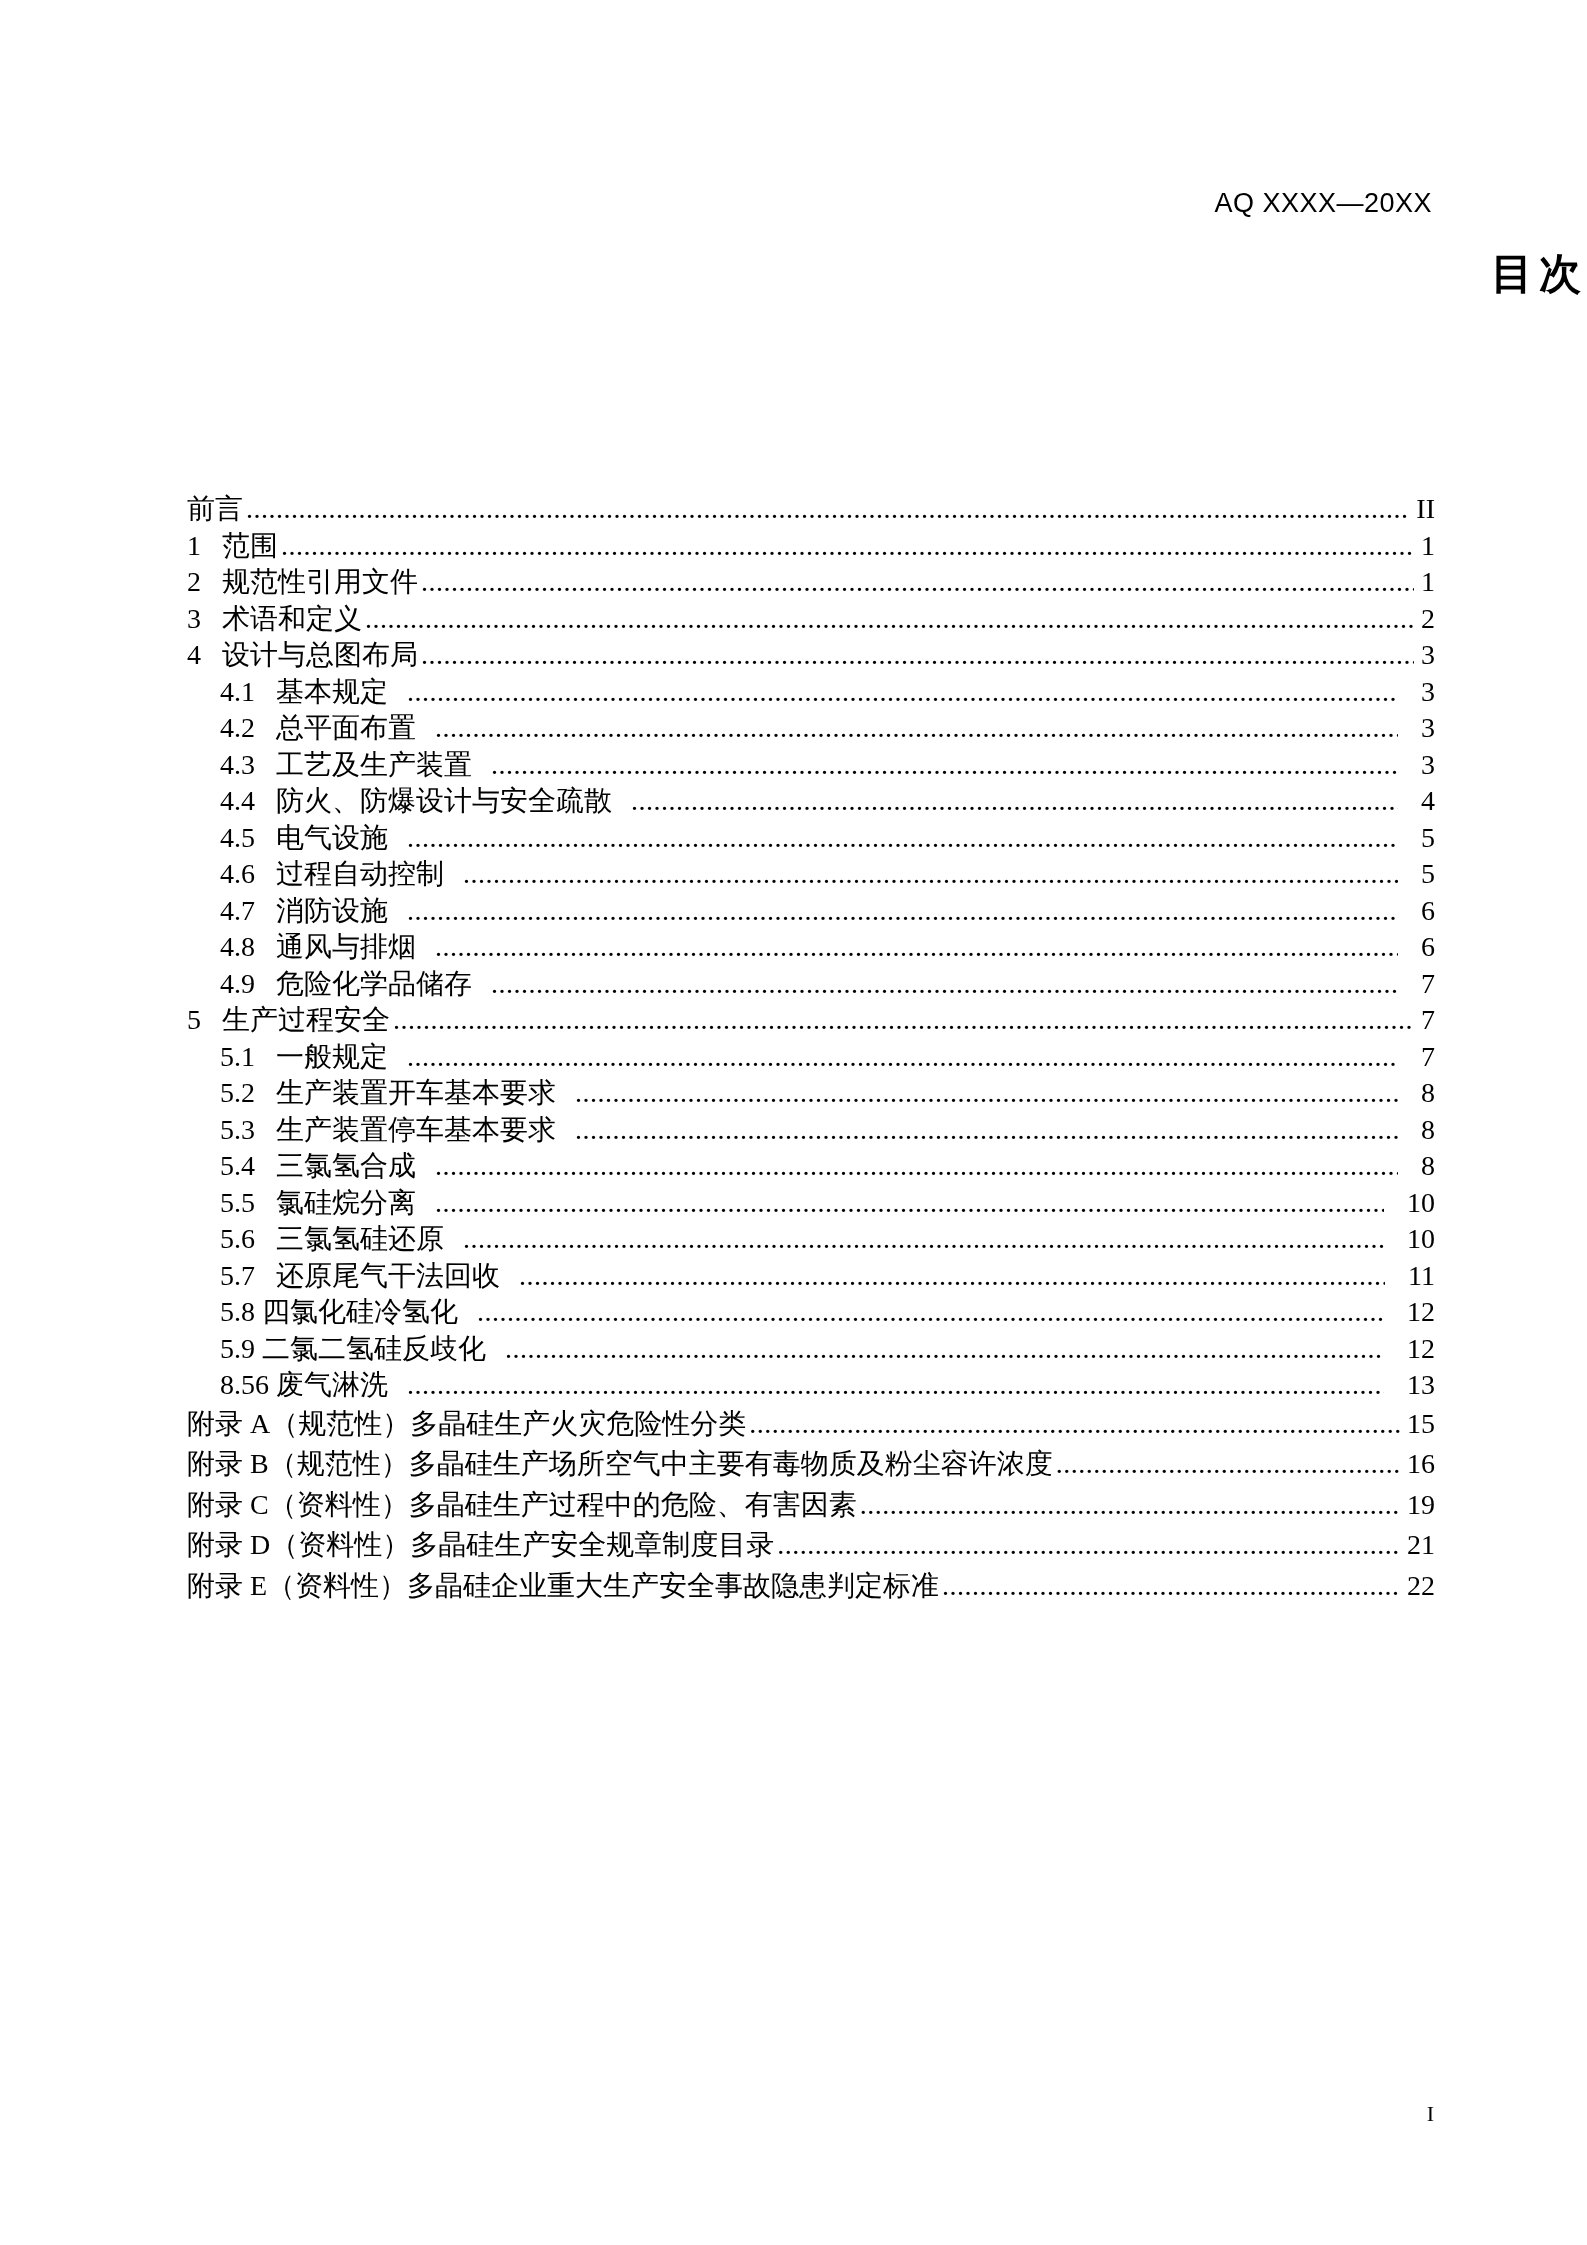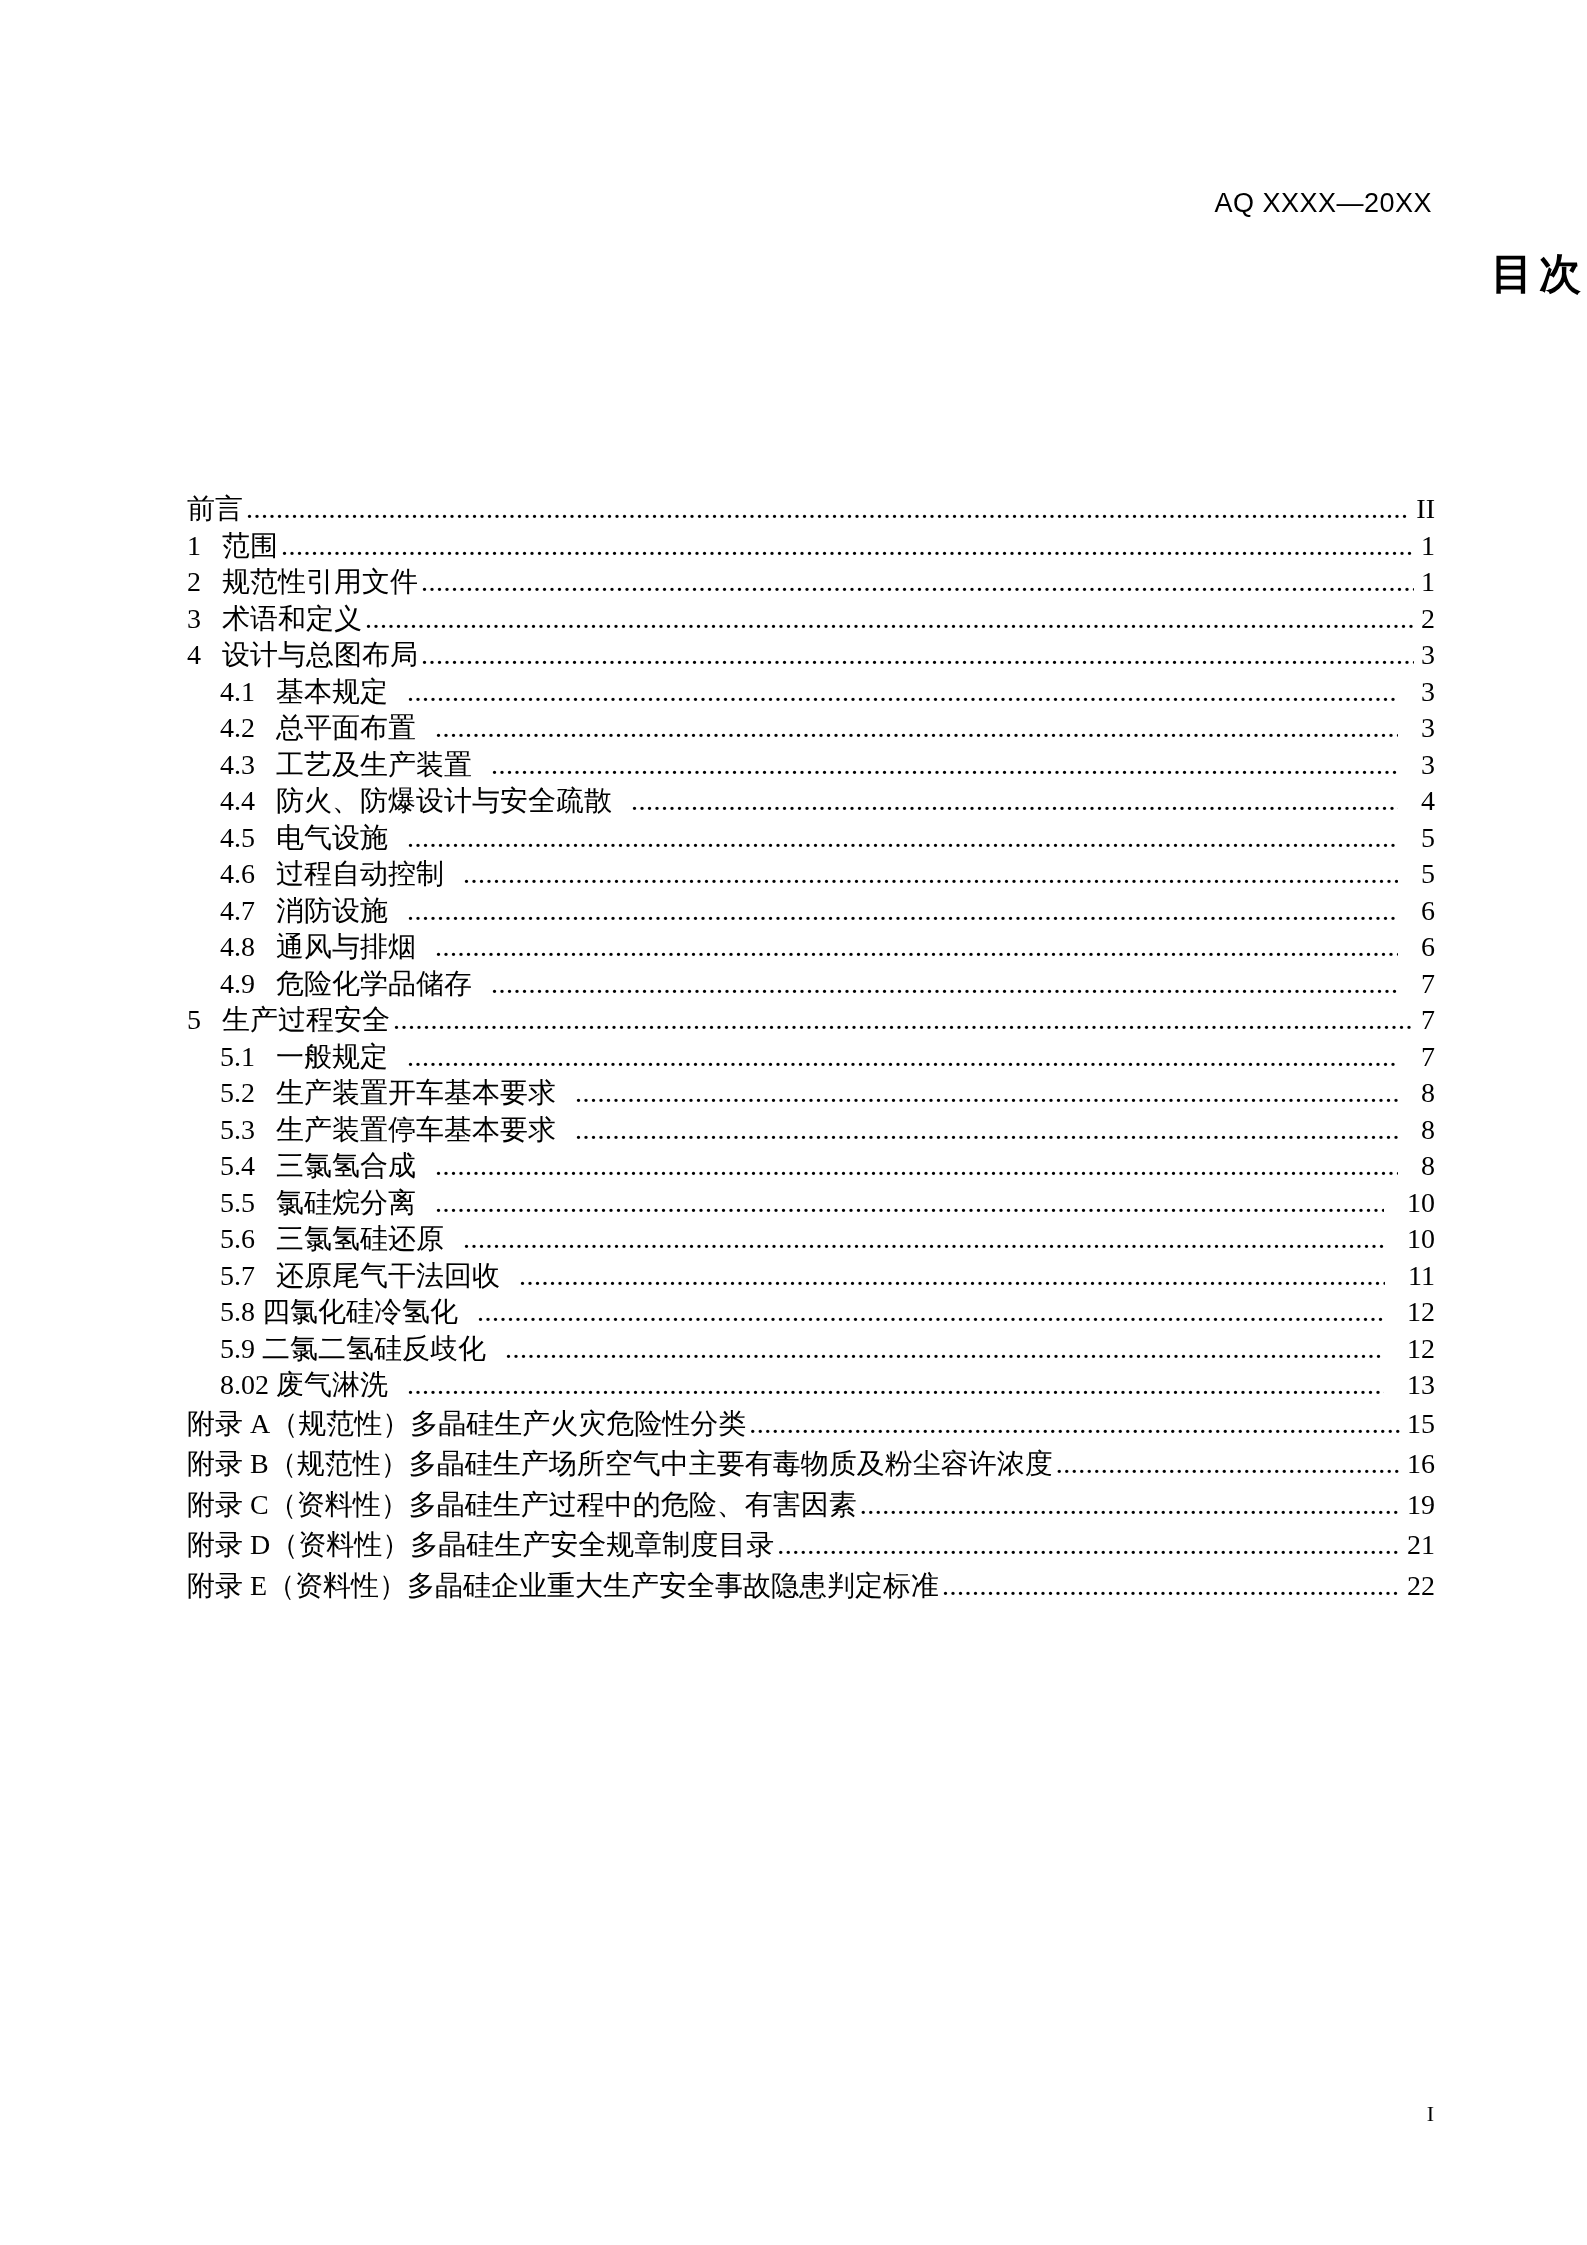--- a/index.html
+++ b/index.html
@@ -200,7 +200,7 @@
     <span class="pg">12</span>
   </div>
       <div class="toc-row level-1">
-    <span class="toc-text">8.02 废气淋洗</span>
+    <span class="toc-text">8.56 废气淋洗</span>
     <span class="dots">....................................................................................................................................................................................................................................................................</span>
     <span class="pg">13</span>
   </div>

